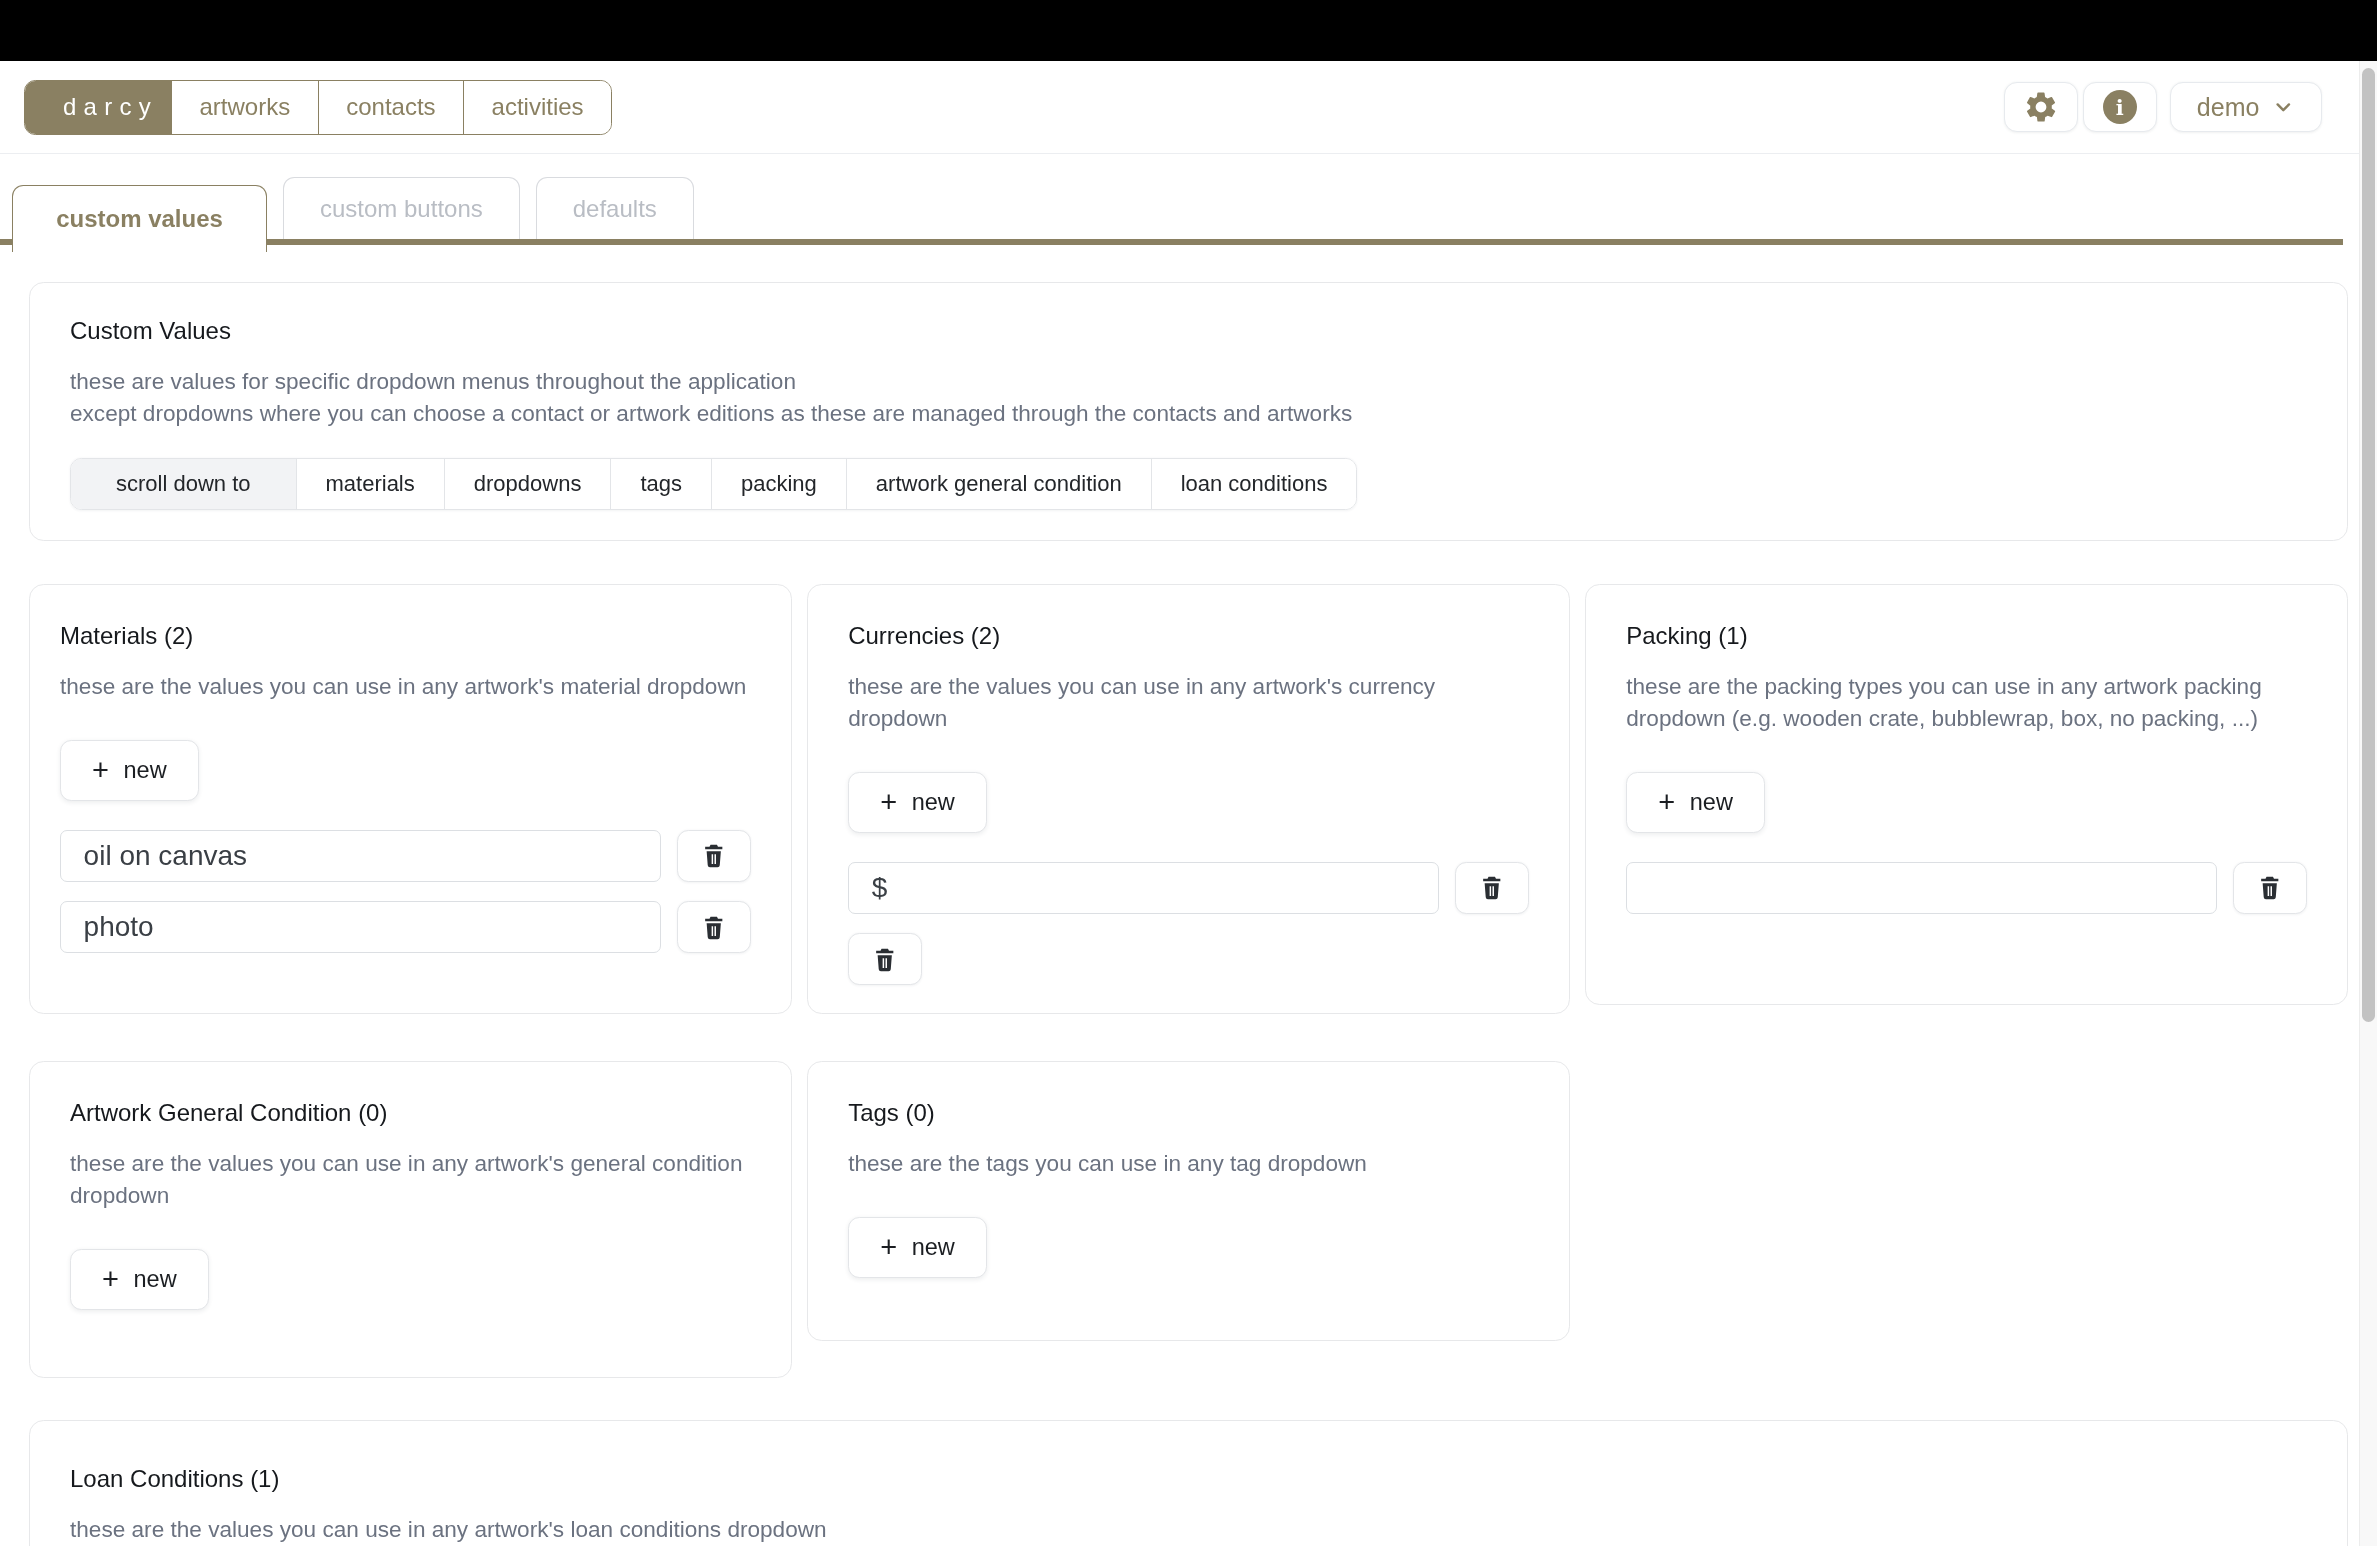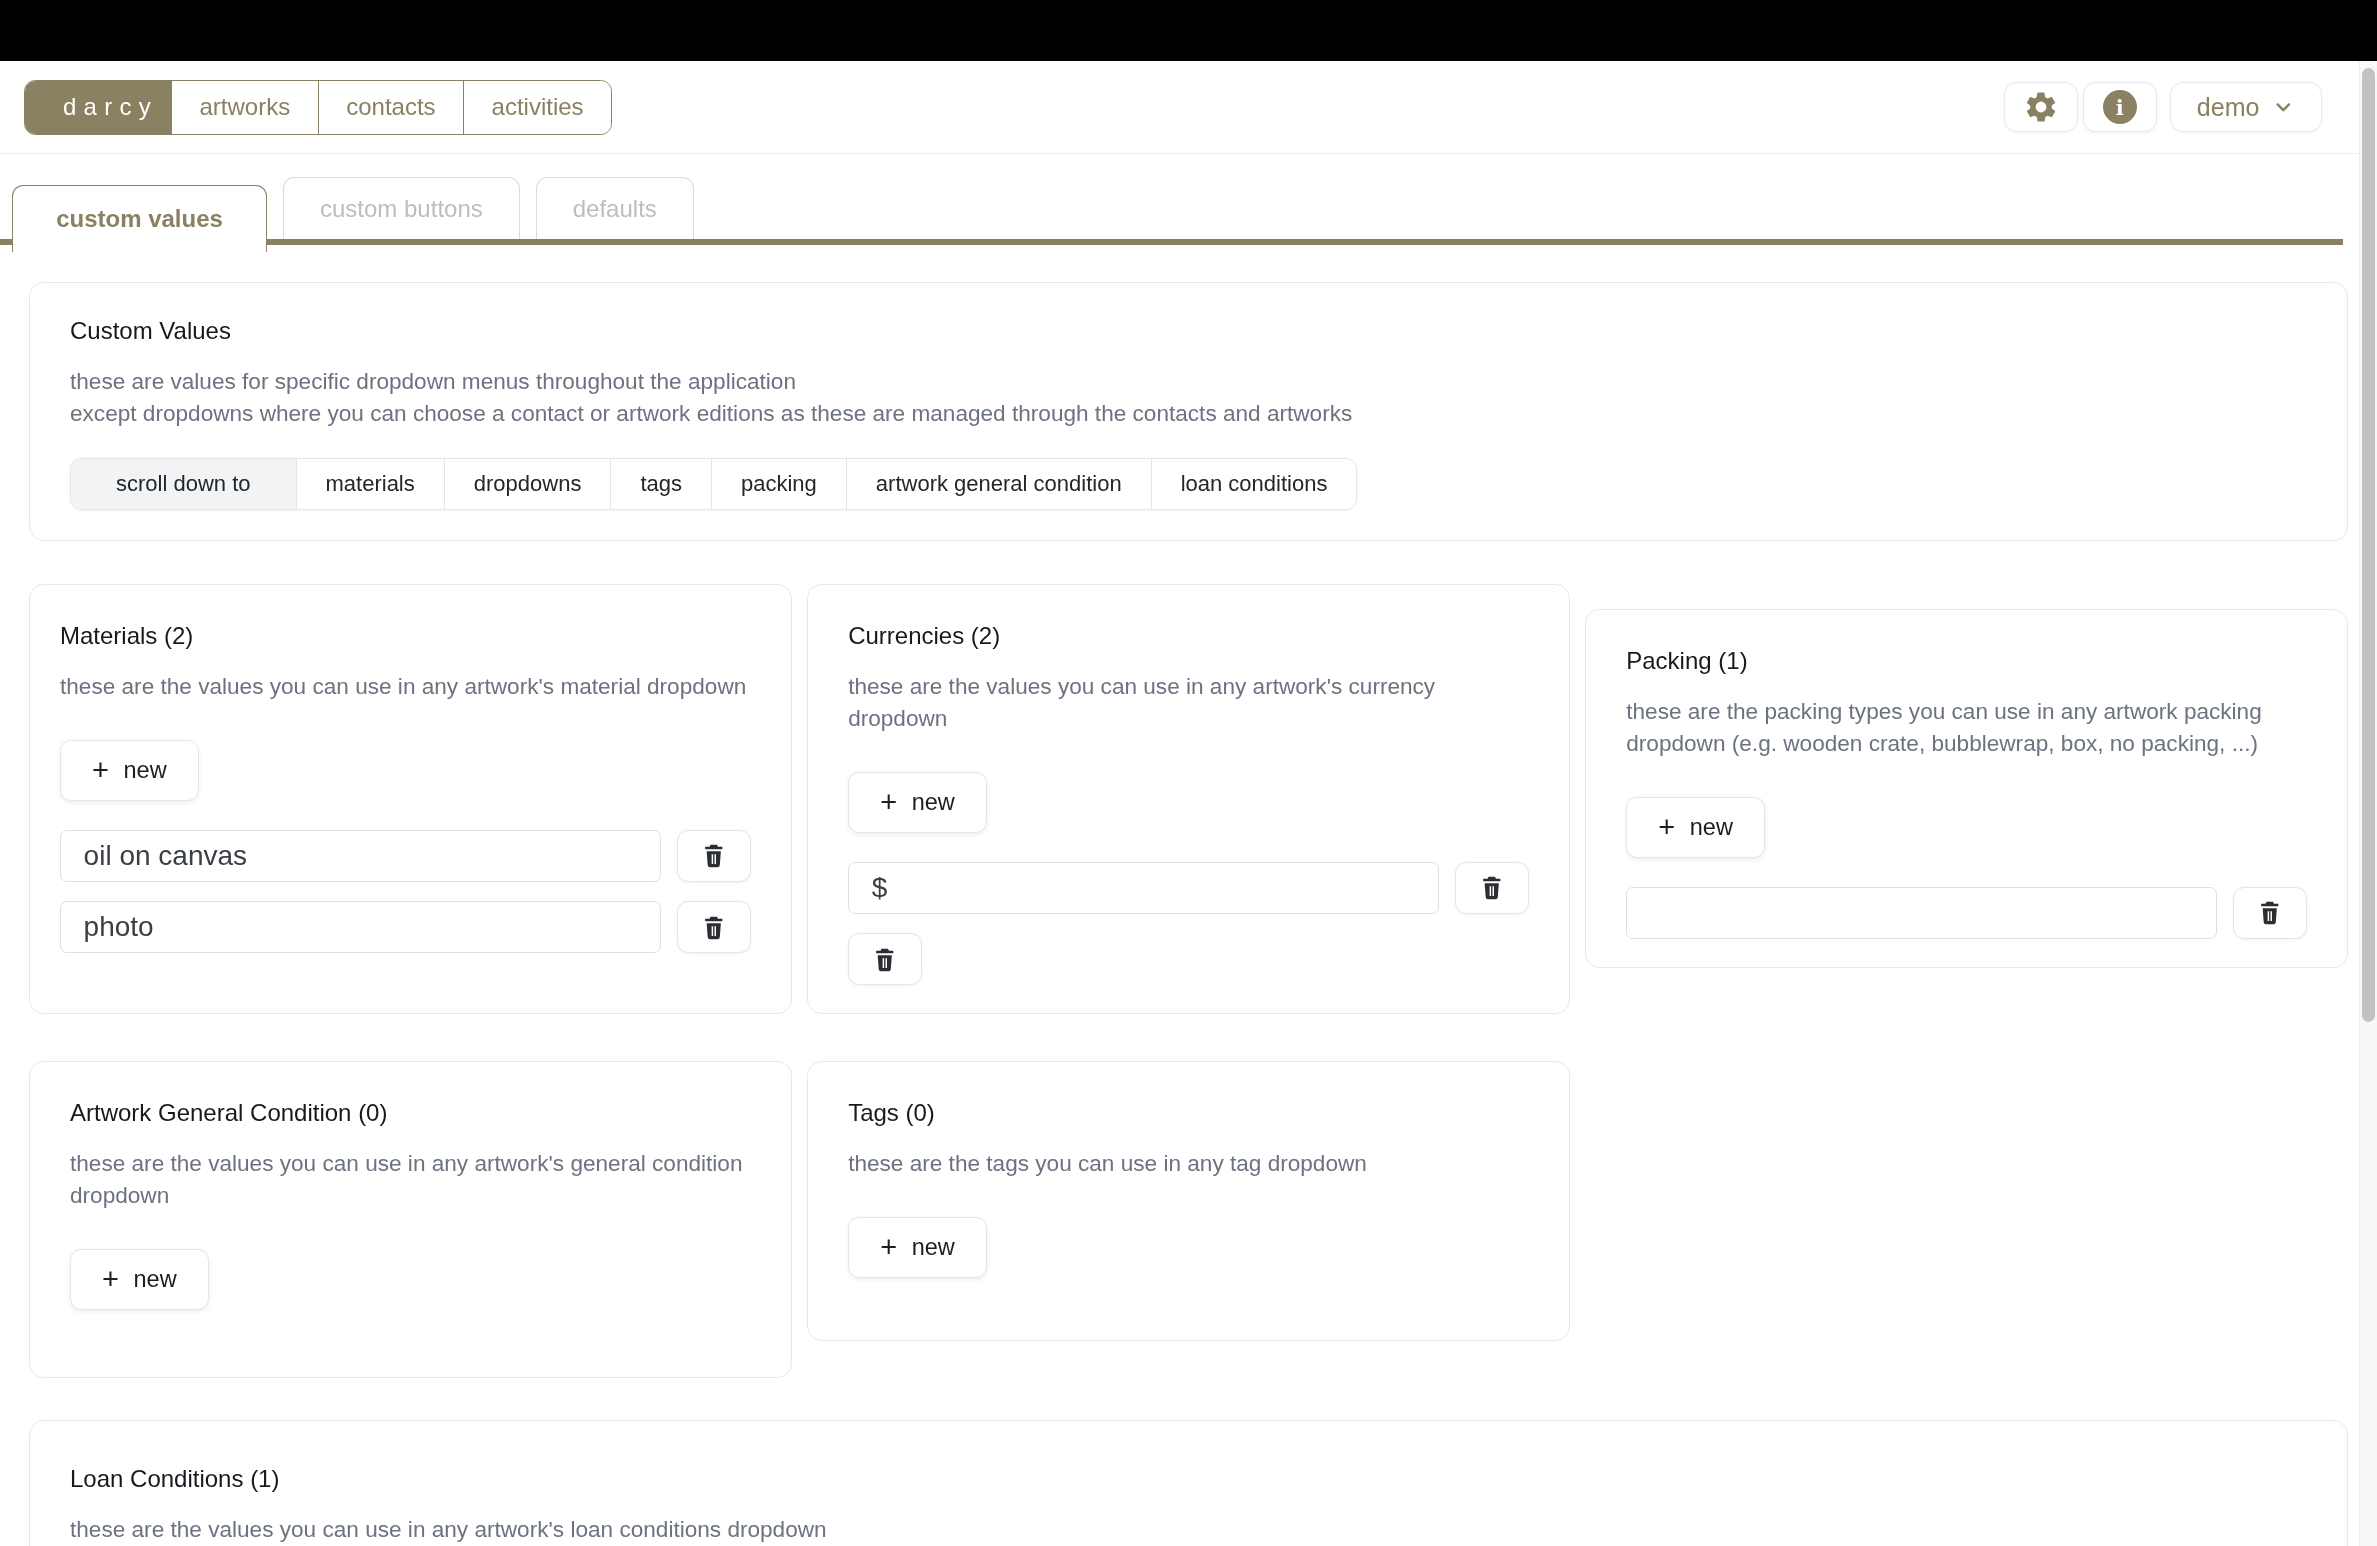--- a/index.html
+++ b/index.html
@@ -59,7 +59,7 @@
   .pill.label-seg{background:#f2f3f5;border-left:none;padding:0 45px;cursor:default;}
   .grid{display:grid;grid-template-columns:repeat(3,1fr);column-gap:15.4px;row-gap:47px;align-items:start;}
   .value-card{padding:37px 40px 32px;}
-  .h-materials{height:430px;padding-left:30px;} .h-currencies{height:430px;} .h-packing{height:359px;margin-top:25px;}
+  .h-materials{height:430px;padding-left:30px;} .h-currencies{height:430px;} .h-packing{height:421px;}
   .h-agc{height:317px;} .h-tags{height:280px;}
   .new-btn{margin-top:37px;display:inline-flex;align-items:center;gap:14.6px;height:61px;padding:0 31px;
     border:0.8px solid var(--btn-border);border-radius:11.3px;background:#fff;font-size:23.5px;color:#1b1e22;

